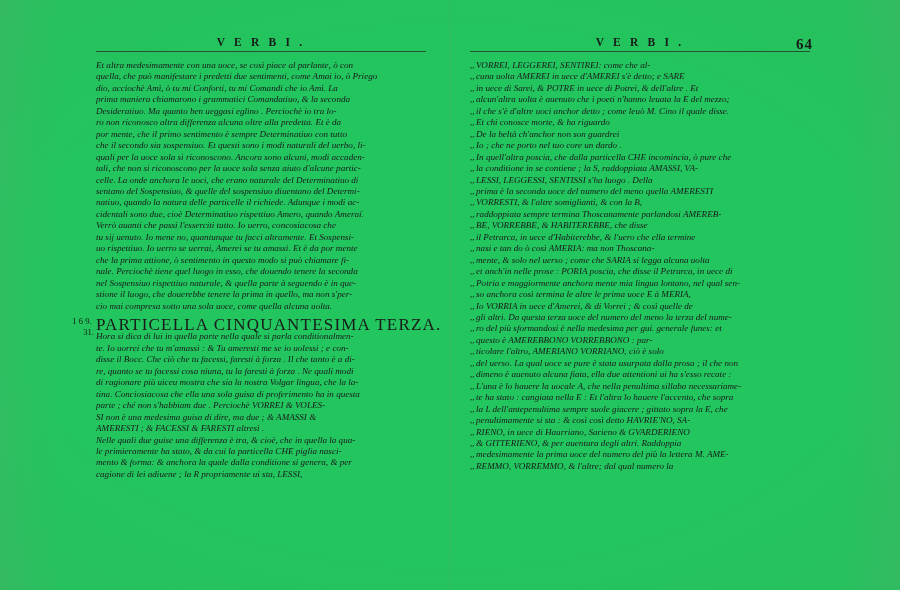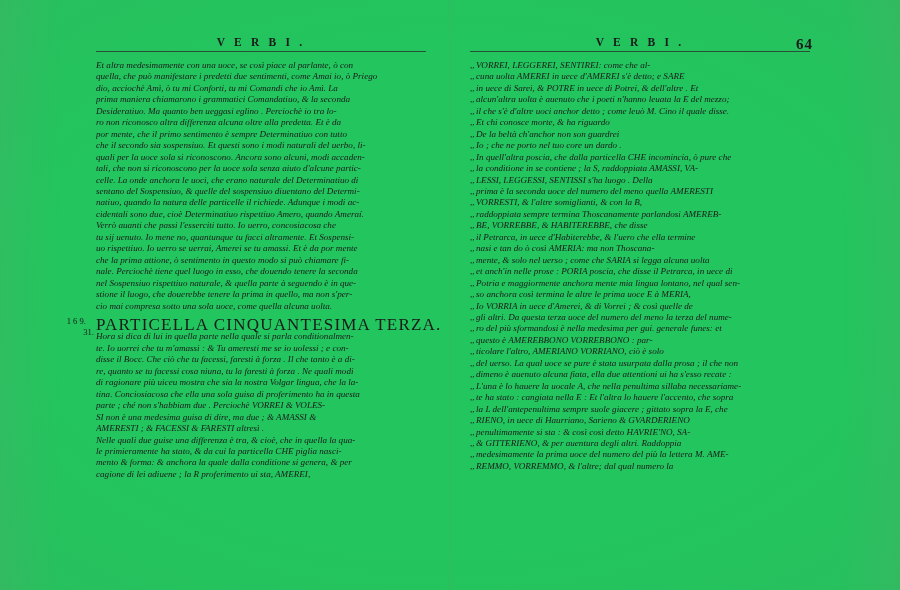--- a/index.html
+++ b/index.html
@@ -111,7 +111,7 @@
     text-align: right;
     color: #1a1a1a;
   }
-  .m1 { left: 42px; top: 316px; width: 44px; }
+  .m1 { left: 60px; top: 316px; width: 44px; text-align: center; }
   .m2 { left: 50px; top: 327px; width: 44px; }
   .spacer-sm { height: 3px; }
 </style>

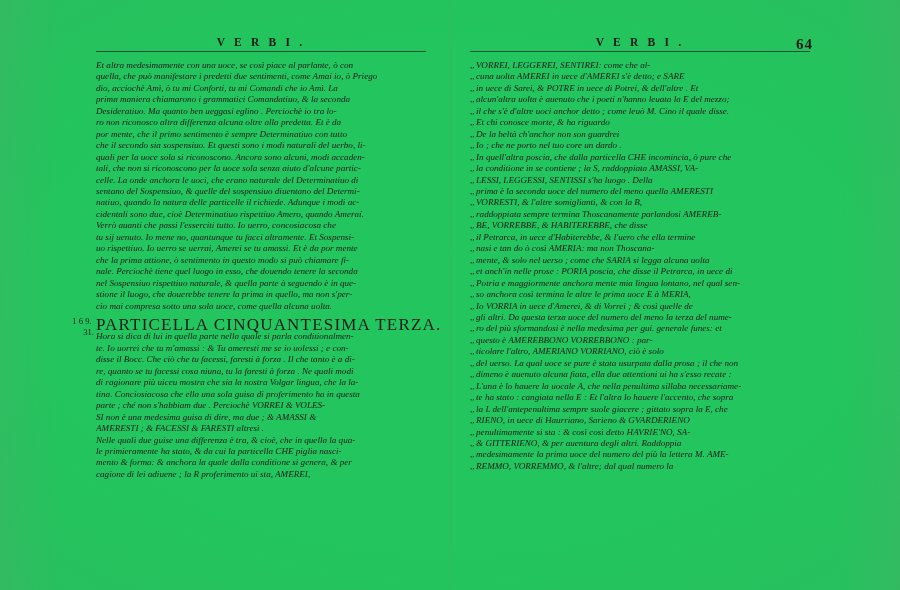--- a/index.html
+++ b/index.html
@@ -214,8 +214,8 @@
         <span class="ln"><span class="q">,,</span><span>L'una è lo hauere la uocale A, che nella penultima sillaba necessariame-</span></span>
         <span class="ln"><span class="q">,,</span><span>te ha stato : cangiata nella E : Et l'altra lo hauere l'accento, che sopra</span></span>
         <span class="ln"><span class="q">,,</span><span>la L dell'antepenultima sempre suole giacere ; gittato sopra la E, che</span></span>
+        <span class="ln"><span class="q">,,</span><span>penultimamente si sta : &amp; così così detto HAVRIE'NO, SA-</span></span>
         <span class="ln"><span class="q">,,</span><span>RIENO, in uece di Haurriano, Sarieno &amp; GVARDERIENO</span></span>
-        <span class="ln"><span class="q">,,</span><span>penultimamente si sta : &amp; così così detto HAVRIE'NO, SA-</span></span>
         <span class="ln"><span class="q">,,</span><span>&amp; GITTERIENO, &amp; per auentura degli altri. Raddoppia</span></span>
         <span class="ln"><span class="q">,,</span><span>medesimamente la prima uoce del numero del più la lettera M. AME-</span></span>
         <span class="ln"><span class="q">,,</span><span>REMMO, VORREMMO, &amp; l'altre; dal qual numero la</span></span>

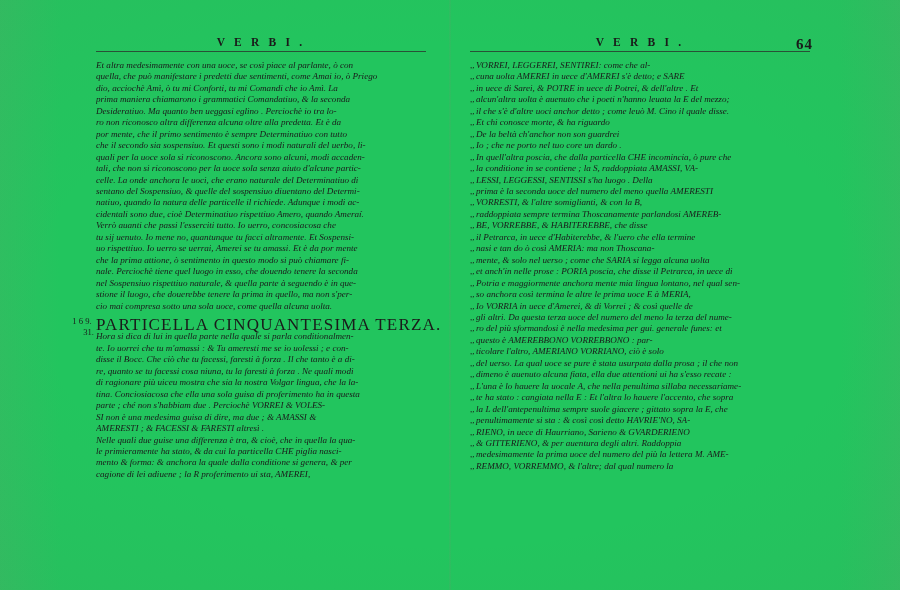--- a/index.html
+++ b/index.html
@@ -169,7 +169,7 @@
         <span class="ln">Nelle quali due guise una differenza è tra, &amp; cioè, che in quella la qua-</span>
         <span class="ln">le primieramente ha stato, &amp; da cui la particella CHE piglia nasci-</span>
         <span class="ln">mento &amp; forma: &amp; anchora la quale dalla conditione si genera, &amp; per</span>
-        <span class="ln">cagione di lei adiuene ; la R proferimento ui sta, AMEREI,</span>
+        <span class="ln">cagione di lei adiuene ; la R propriamente ui sta, LESSI,</span>
       </p>
     </div>
   </div>

